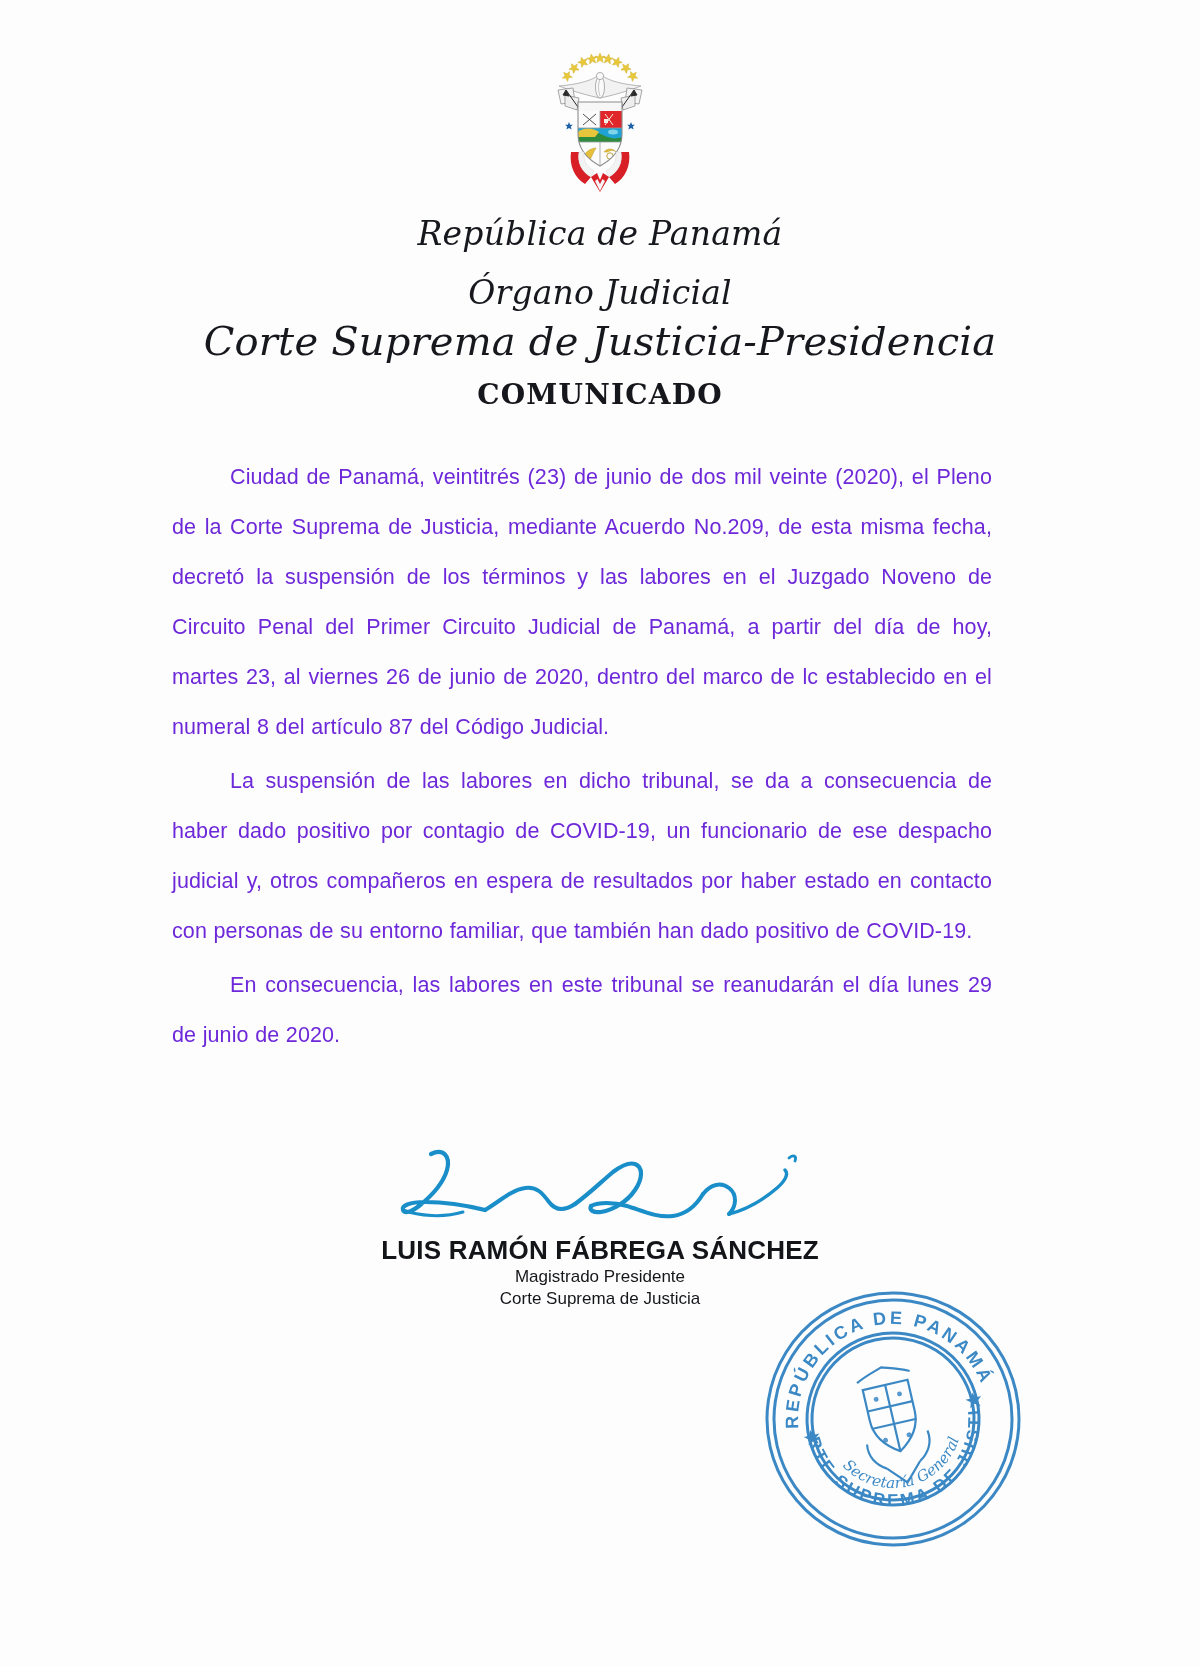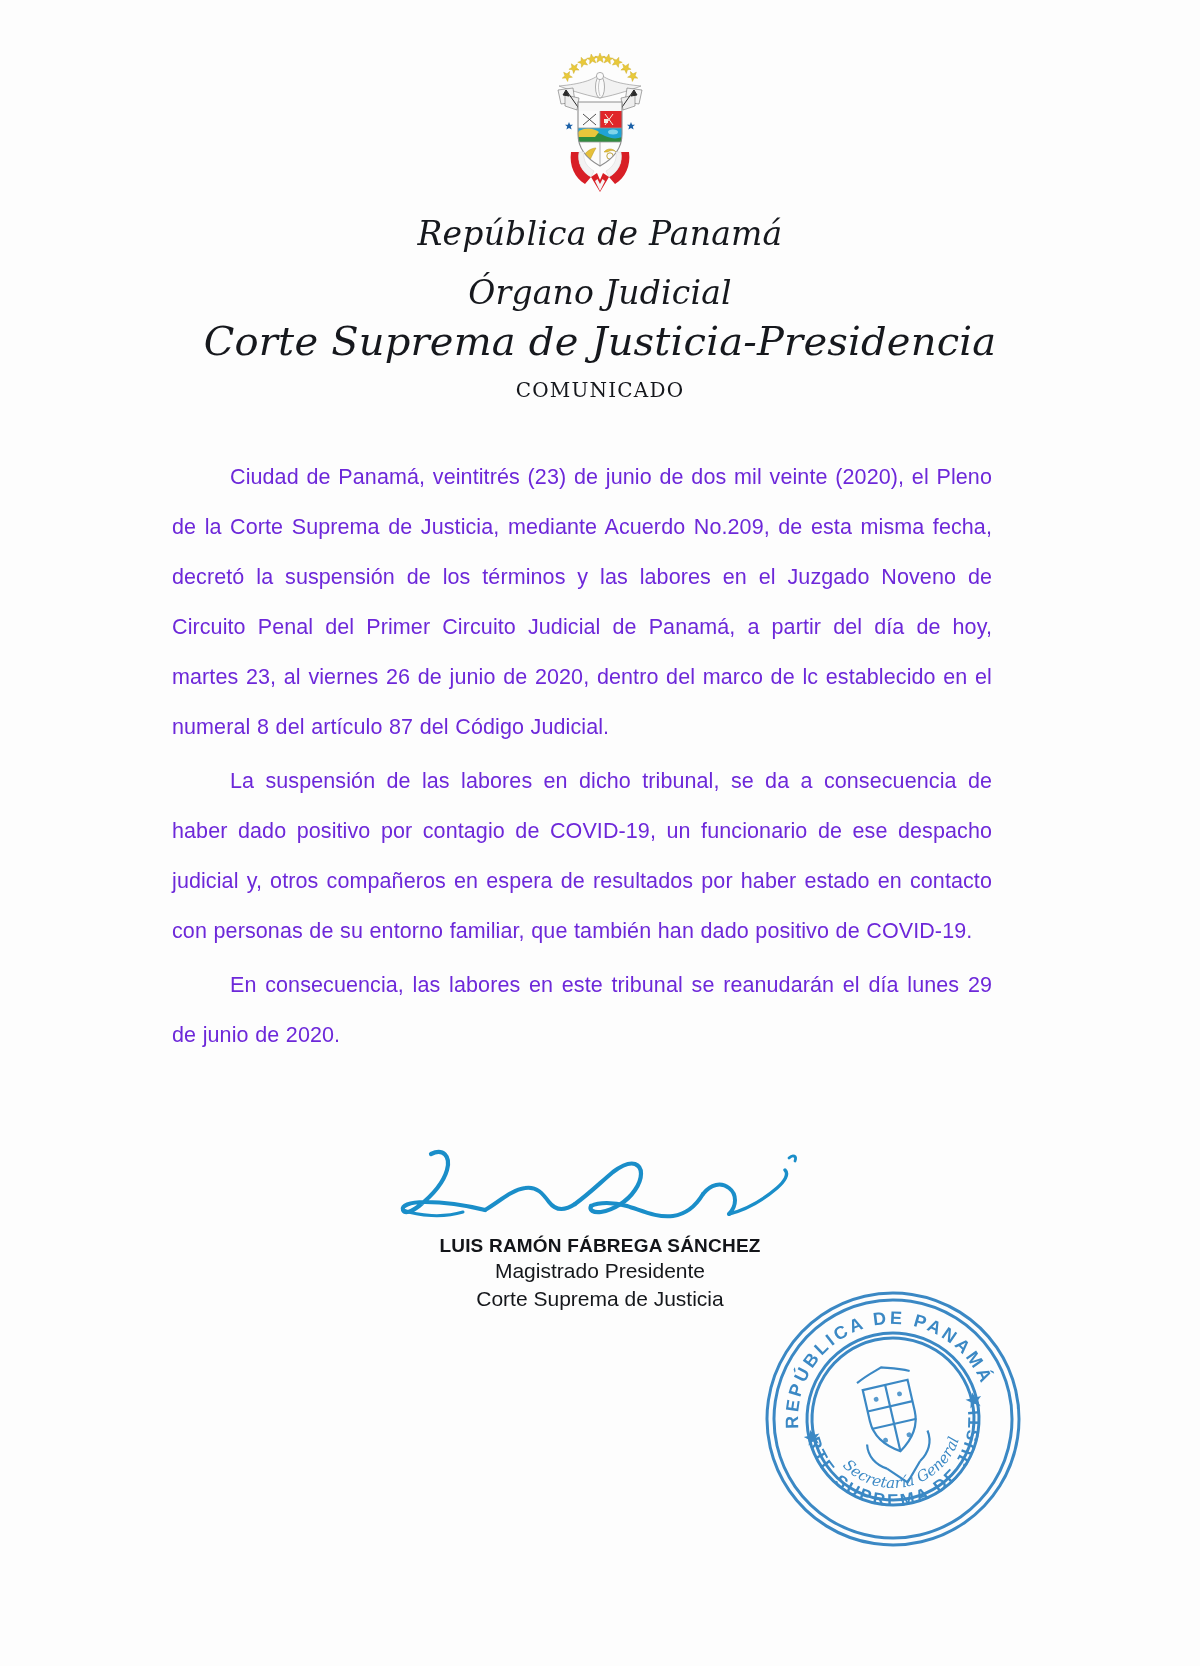--- a/index.html
+++ b/index.html
@@ -67,8 +67,8 @@
     width: 1200px;
     text-align: center;
     font-family: "DejaVu Serif", "Liberation Serif", serif;
-    font-weight: normal;
-    font-size: 20px;
+    font-weight: bold;
+    font-size: 28px;
     letter-spacing: 1.2px;
     color: #15171c;
   }

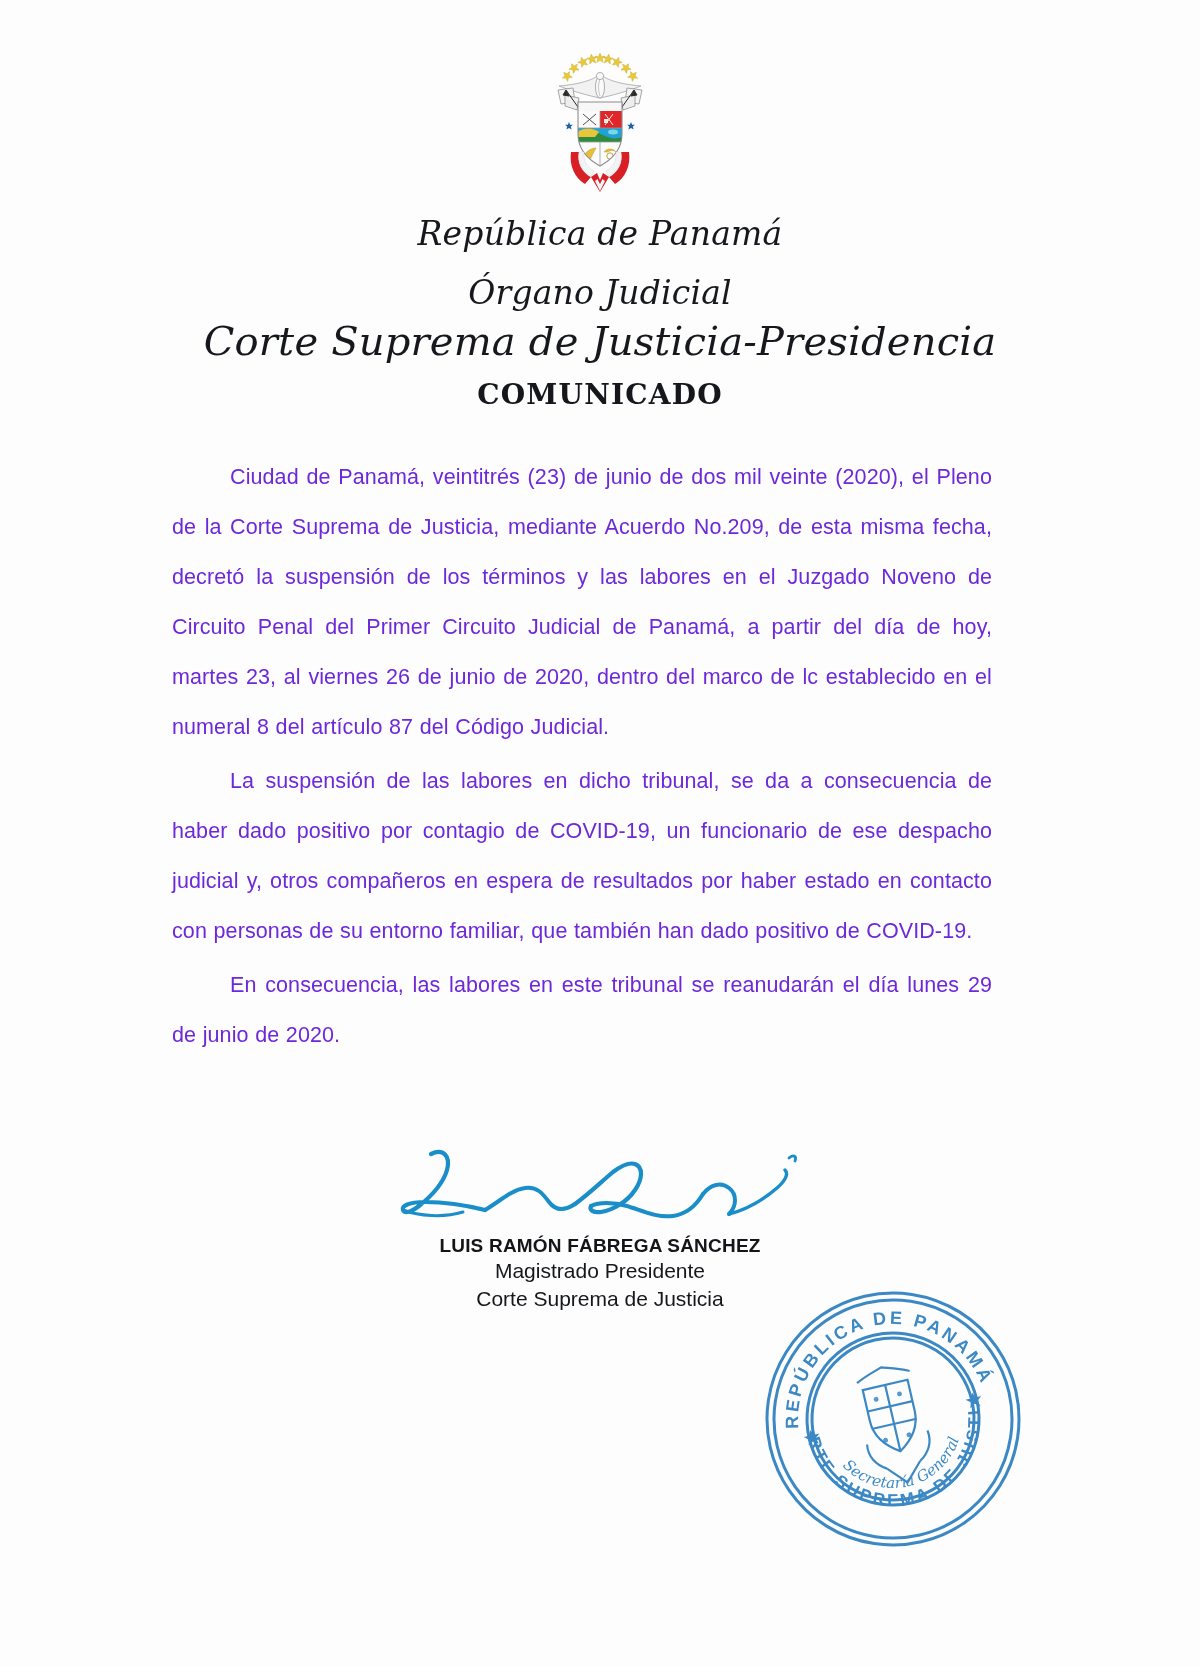--- a/index.html
+++ b/index.html
@@ -121,7 +121,7 @@
   }
 
   .sig-name {
-    font-size: 19px;
+    font-size: 26px;
     font-weight: bold;
     line-height: 1.18;
     color: #131519;

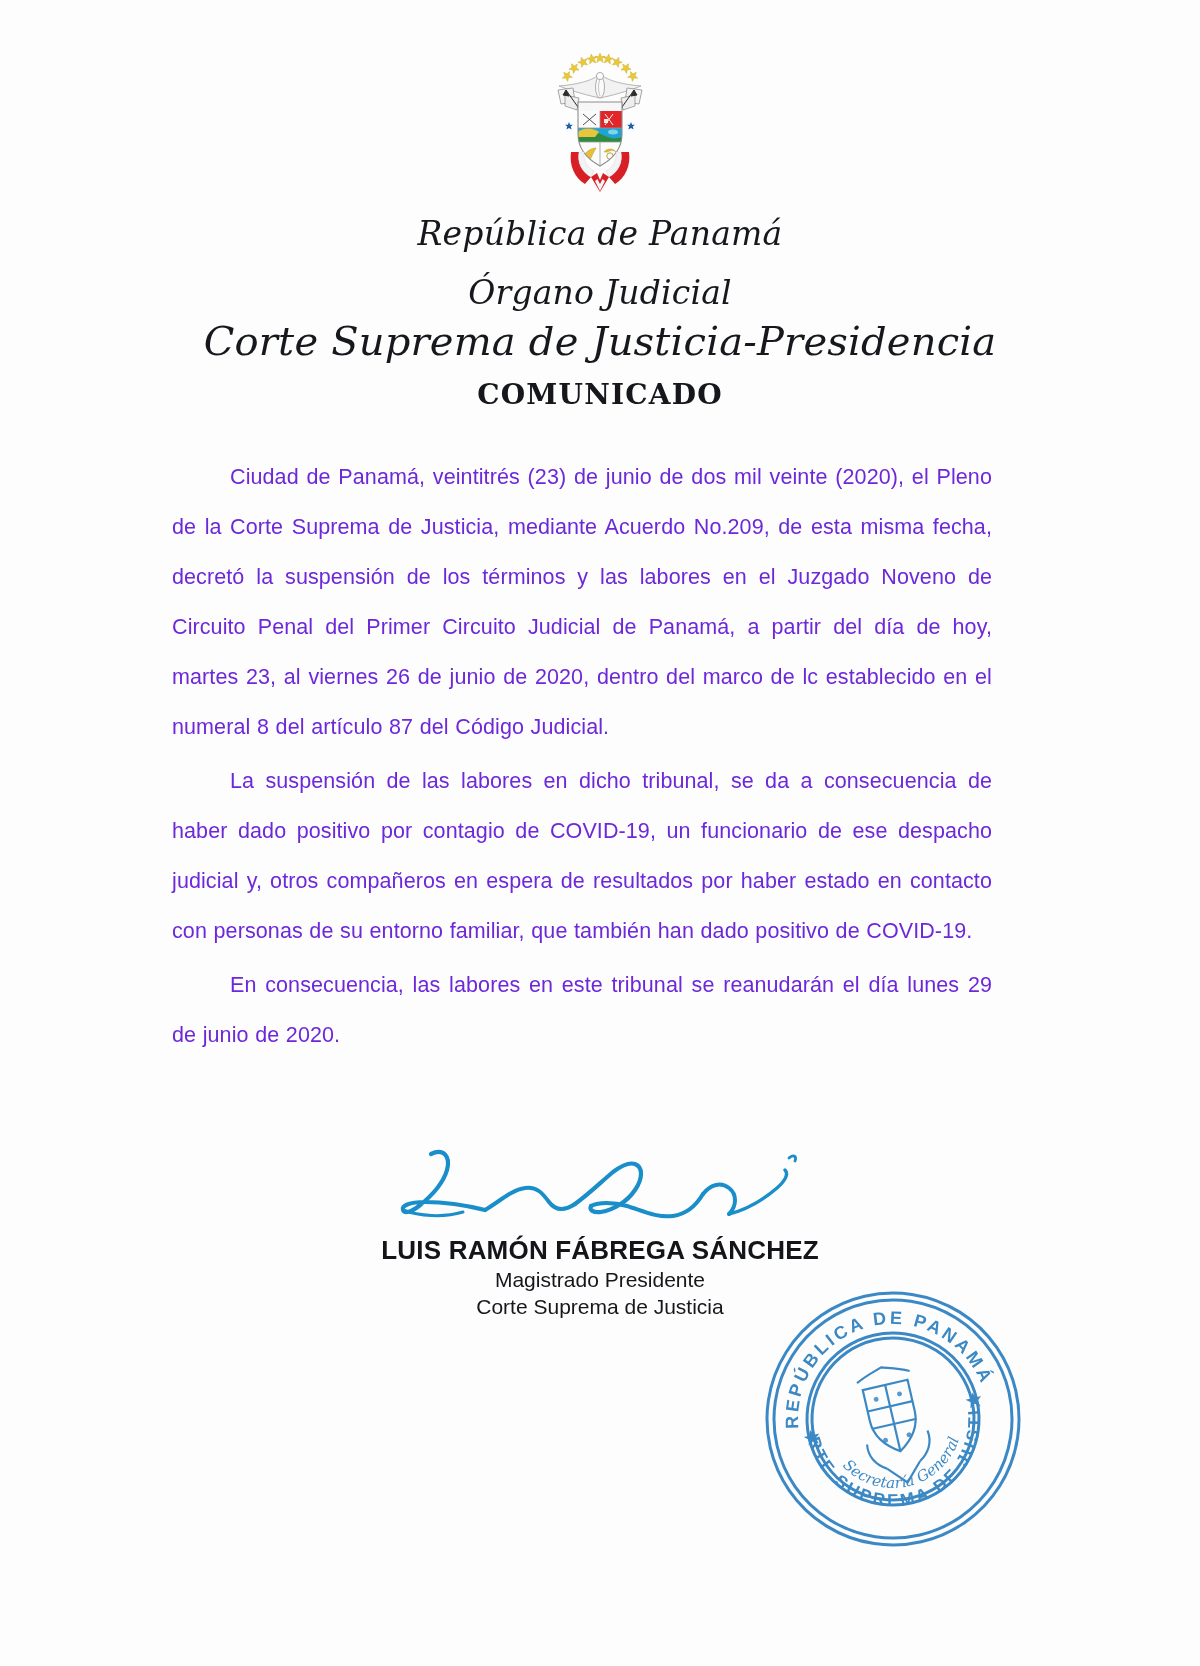--- a/index.html
+++ b/index.html
@@ -128,7 +128,7 @@
     letter-spacing: 0.2px;
   }
   .sig-role {
-    font-size: 21px;
+    font-size: 17px;
     line-height: 1.3;
     color: #15171b;
   }

